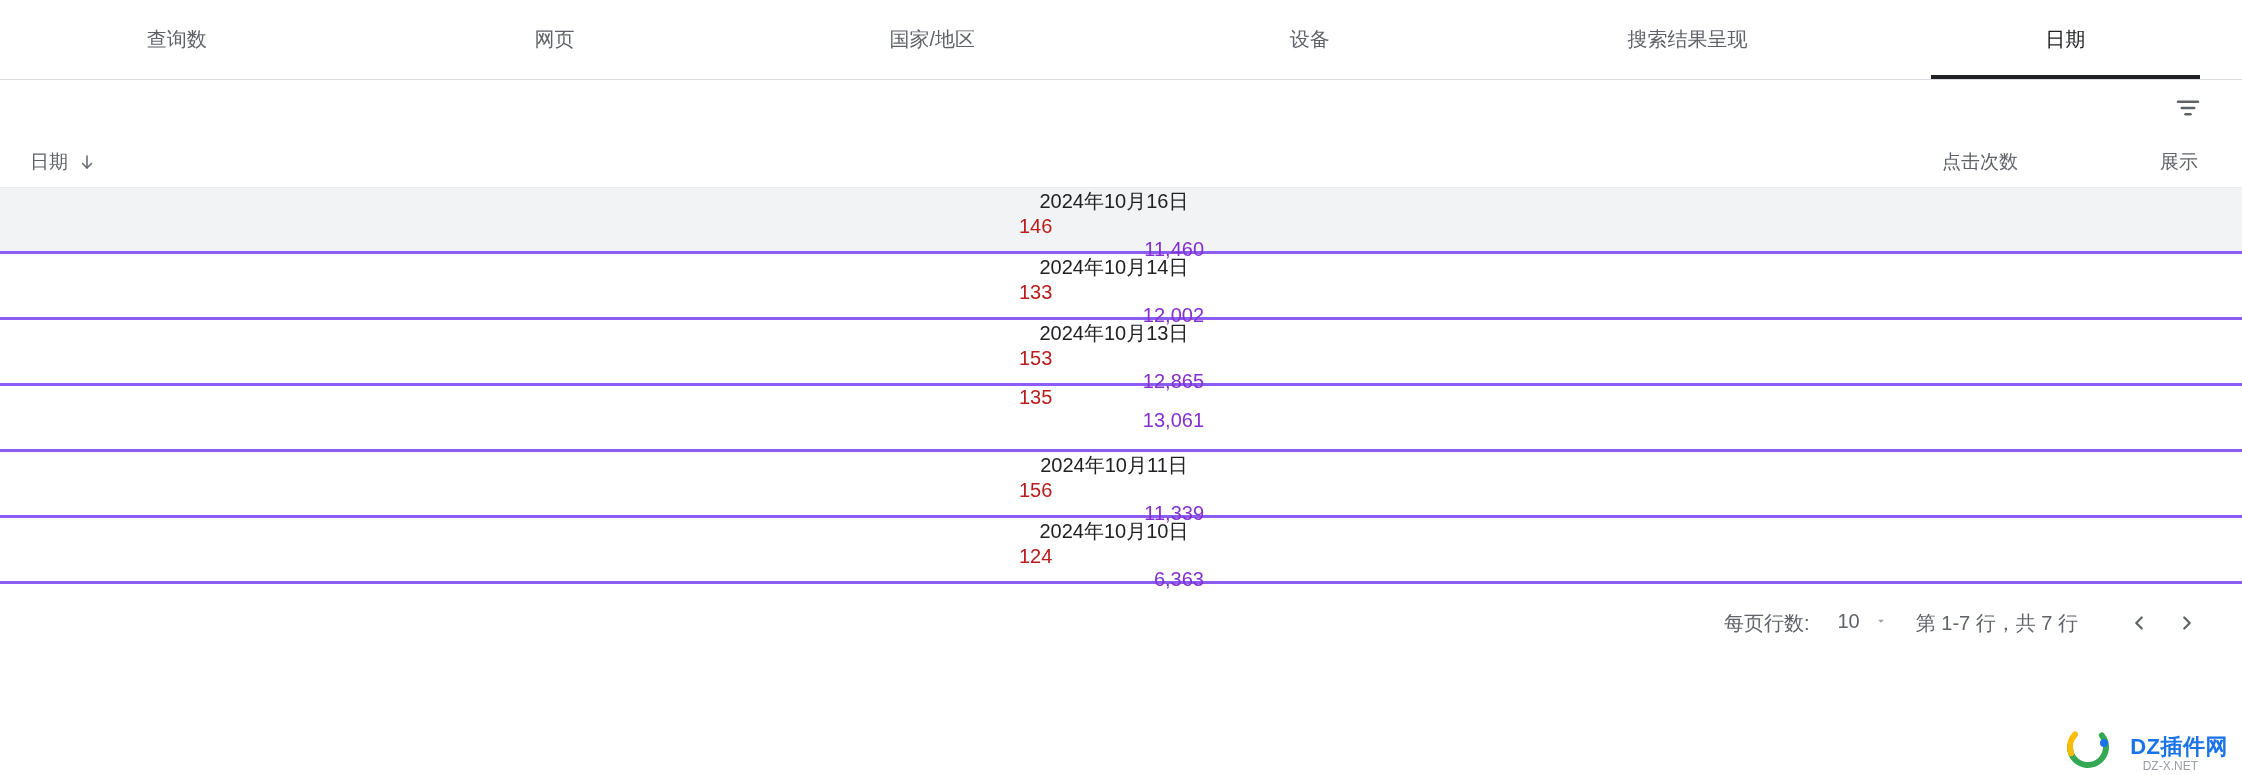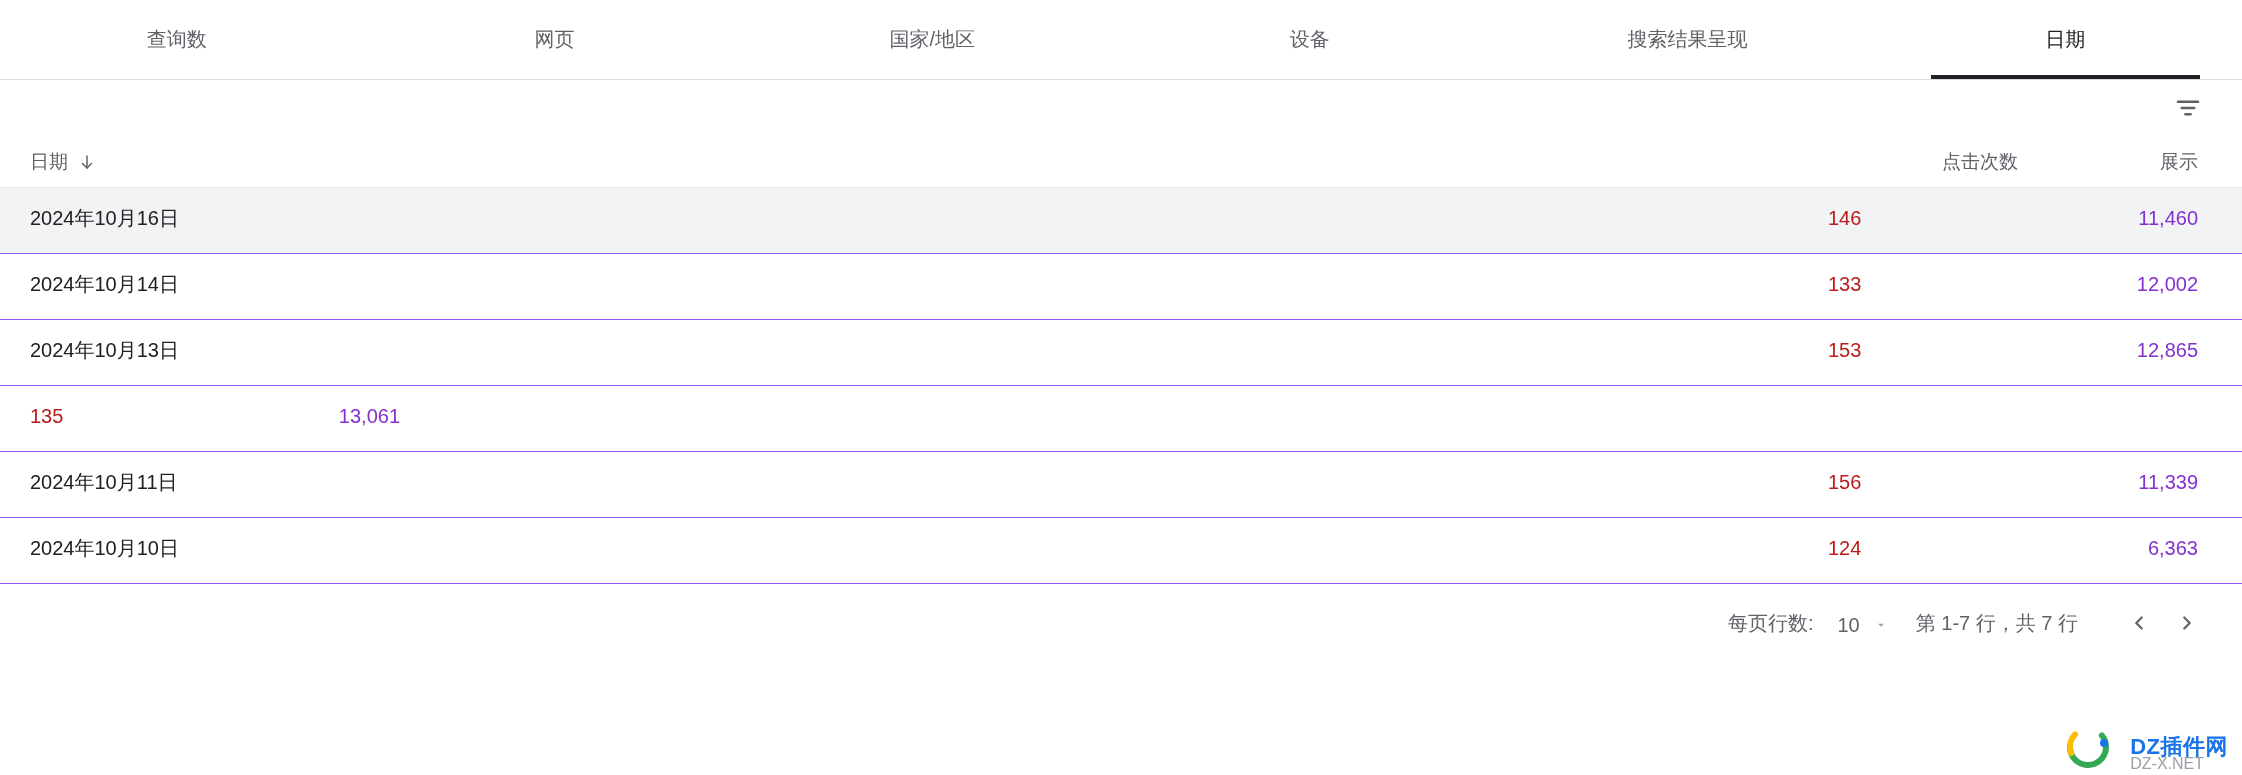--- a/index.html
+++ b/index.html
@@ -84,8 +84,9 @@
     align-items: center;
     height: 66px;
     padding: 0 44px 5px 30px;
-    border-bottom: 1px solid #8b5cf6;
+    border-bottom: 3px solid #8b5cf6;
     font-size: 20px;
+    flex-direction: column;
   }
   .row.hovered { background: #f1f3f4; }
 

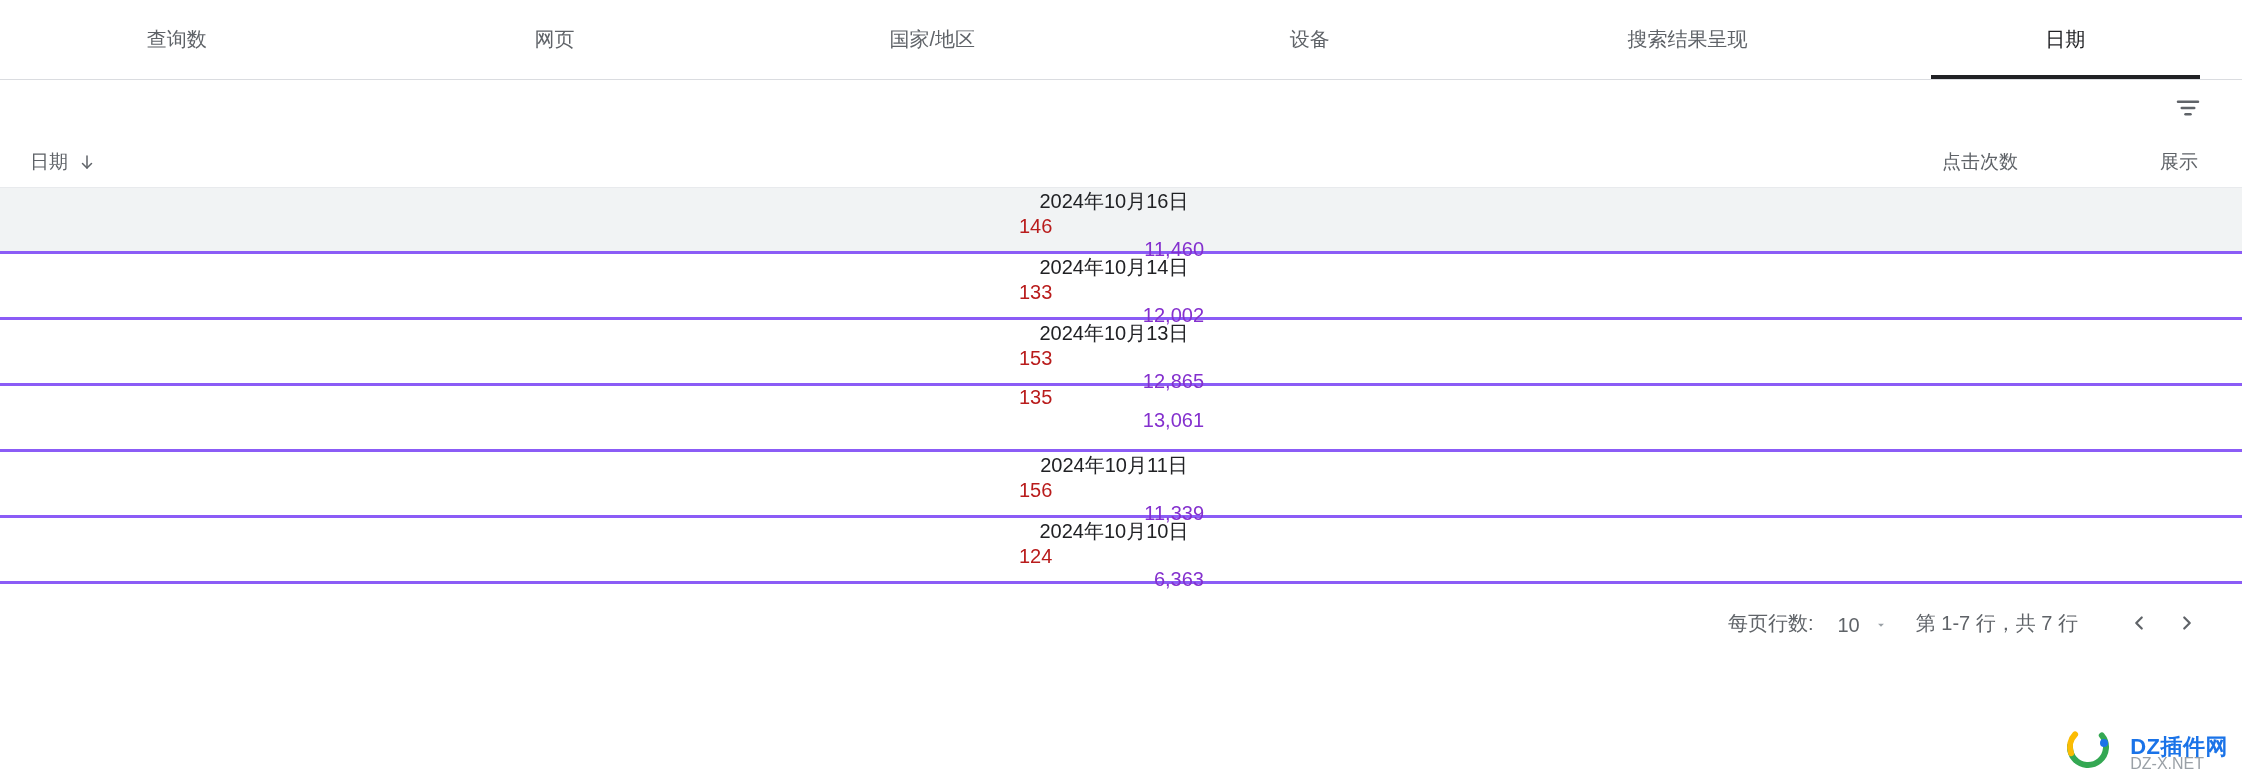--- a/index.html
+++ b/index.html
@@ -107,8 +107,8 @@
   }
   .page-size {
     display: flex;
-    align-items: flex-end;
-    gap: 16px;
+    align-items: flex-start;
+    gap: 28px;
   }
   .page-size-select {
     display: inline-flex;

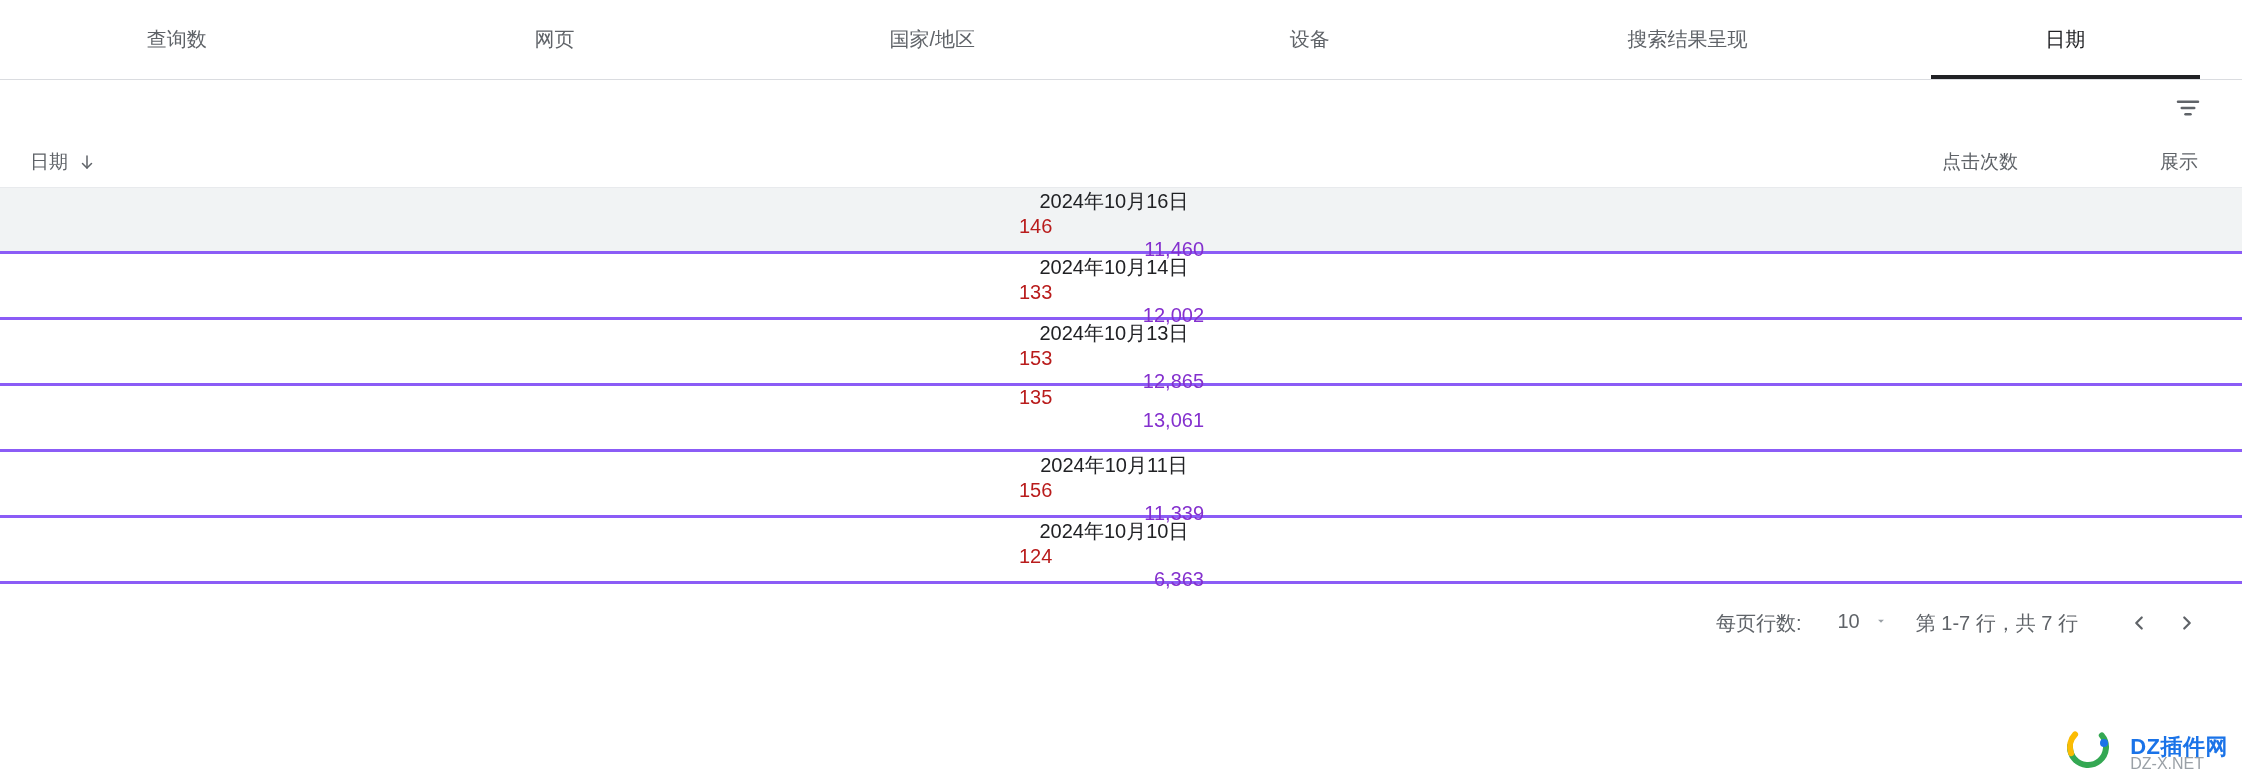--- a/index.html
+++ b/index.html
@@ -116,7 +116,6 @@
     gap: 14px;
     color: #5f6368;
     cursor: pointer;
-    margin-left: 8px;
   }
   .caret {
     display: inline-flex;

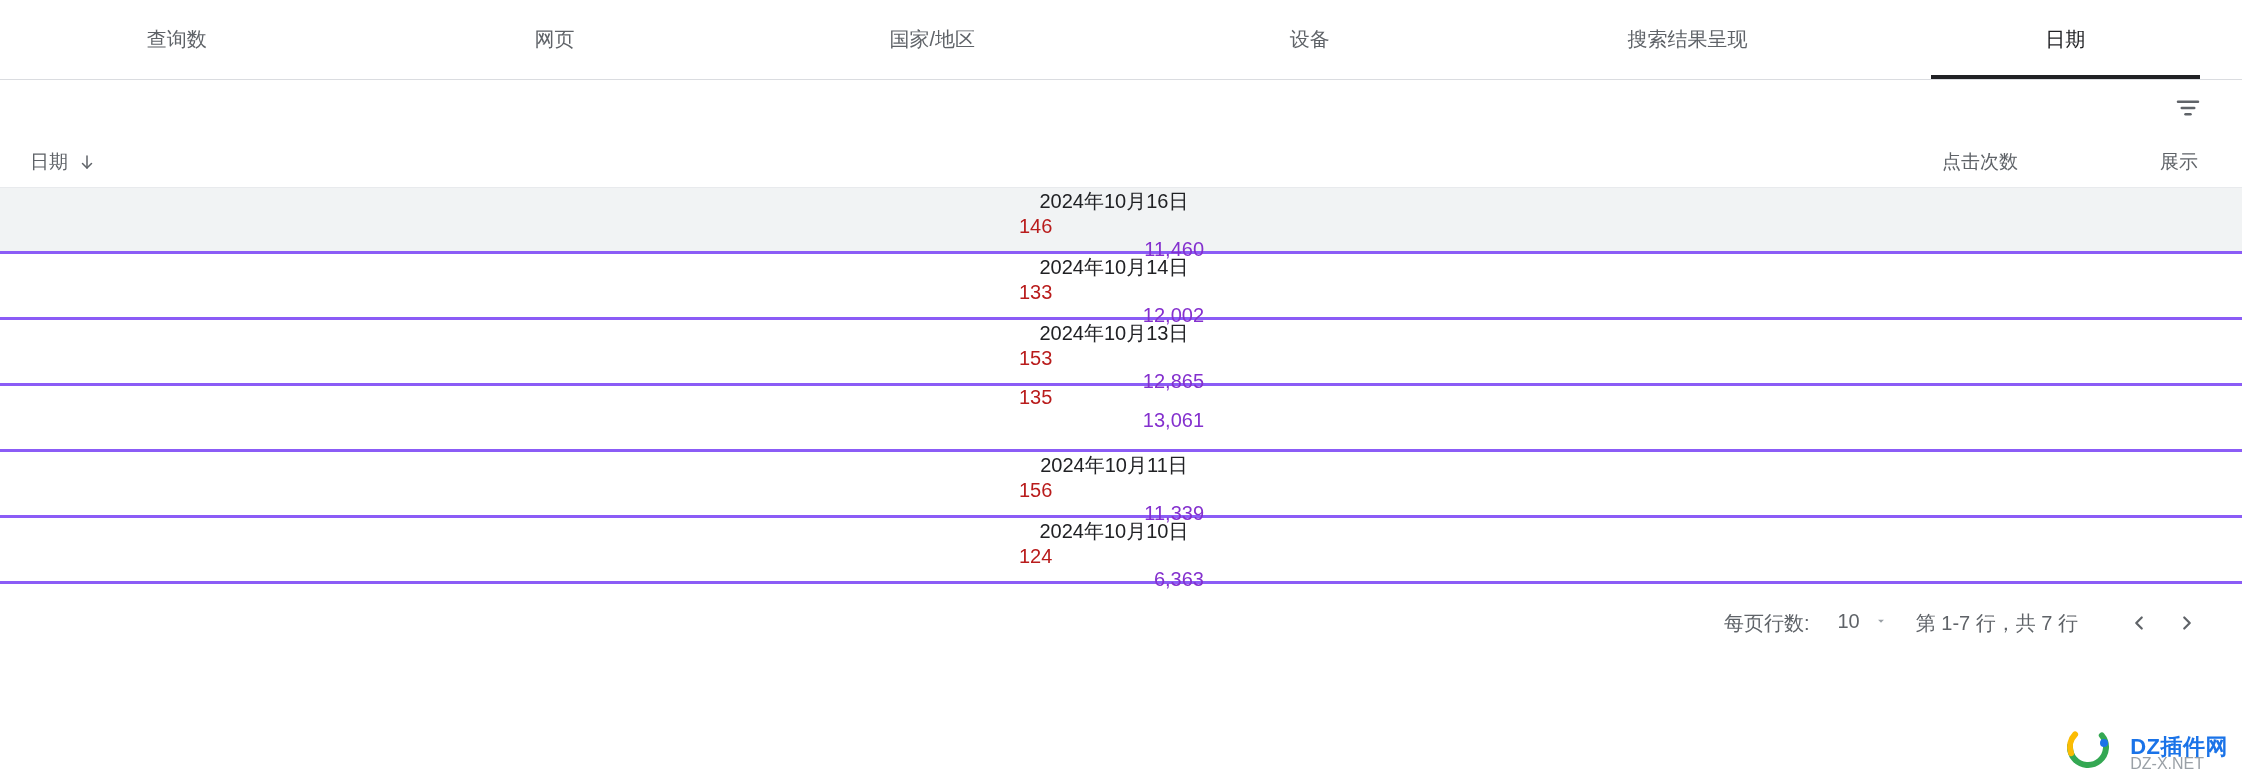--- a/index.html
+++ b/index.html
@@ -156,9 +156,9 @@
   }
   .wm-text-sub {
     position: absolute;
-    right: 24px;
+    right: 30px;
     bottom: -4px;
-    font-size: 16px;
+    font-size: 12px;
     color: #9aa0a6;
   }
 </style>

